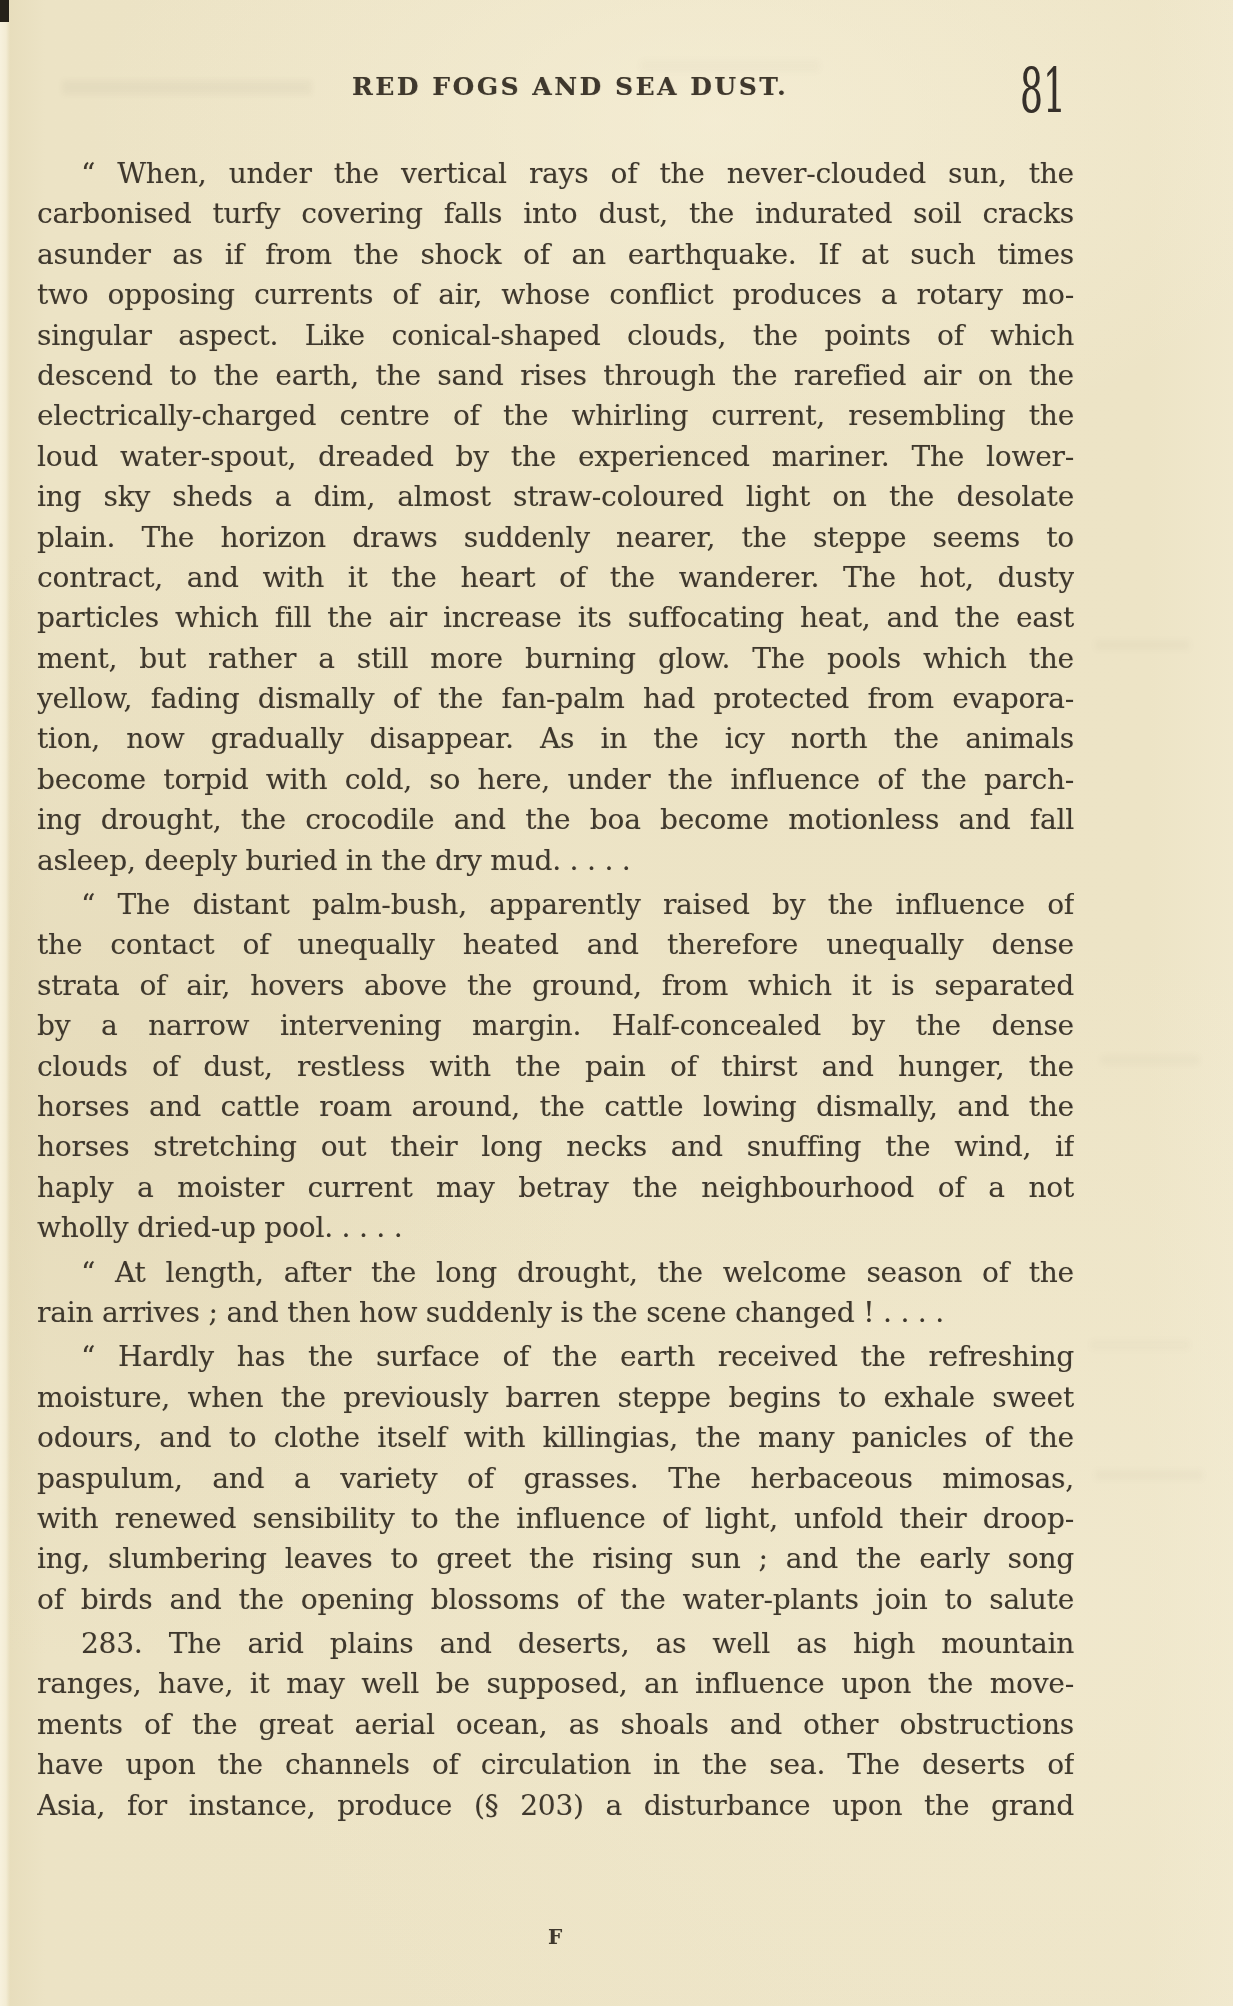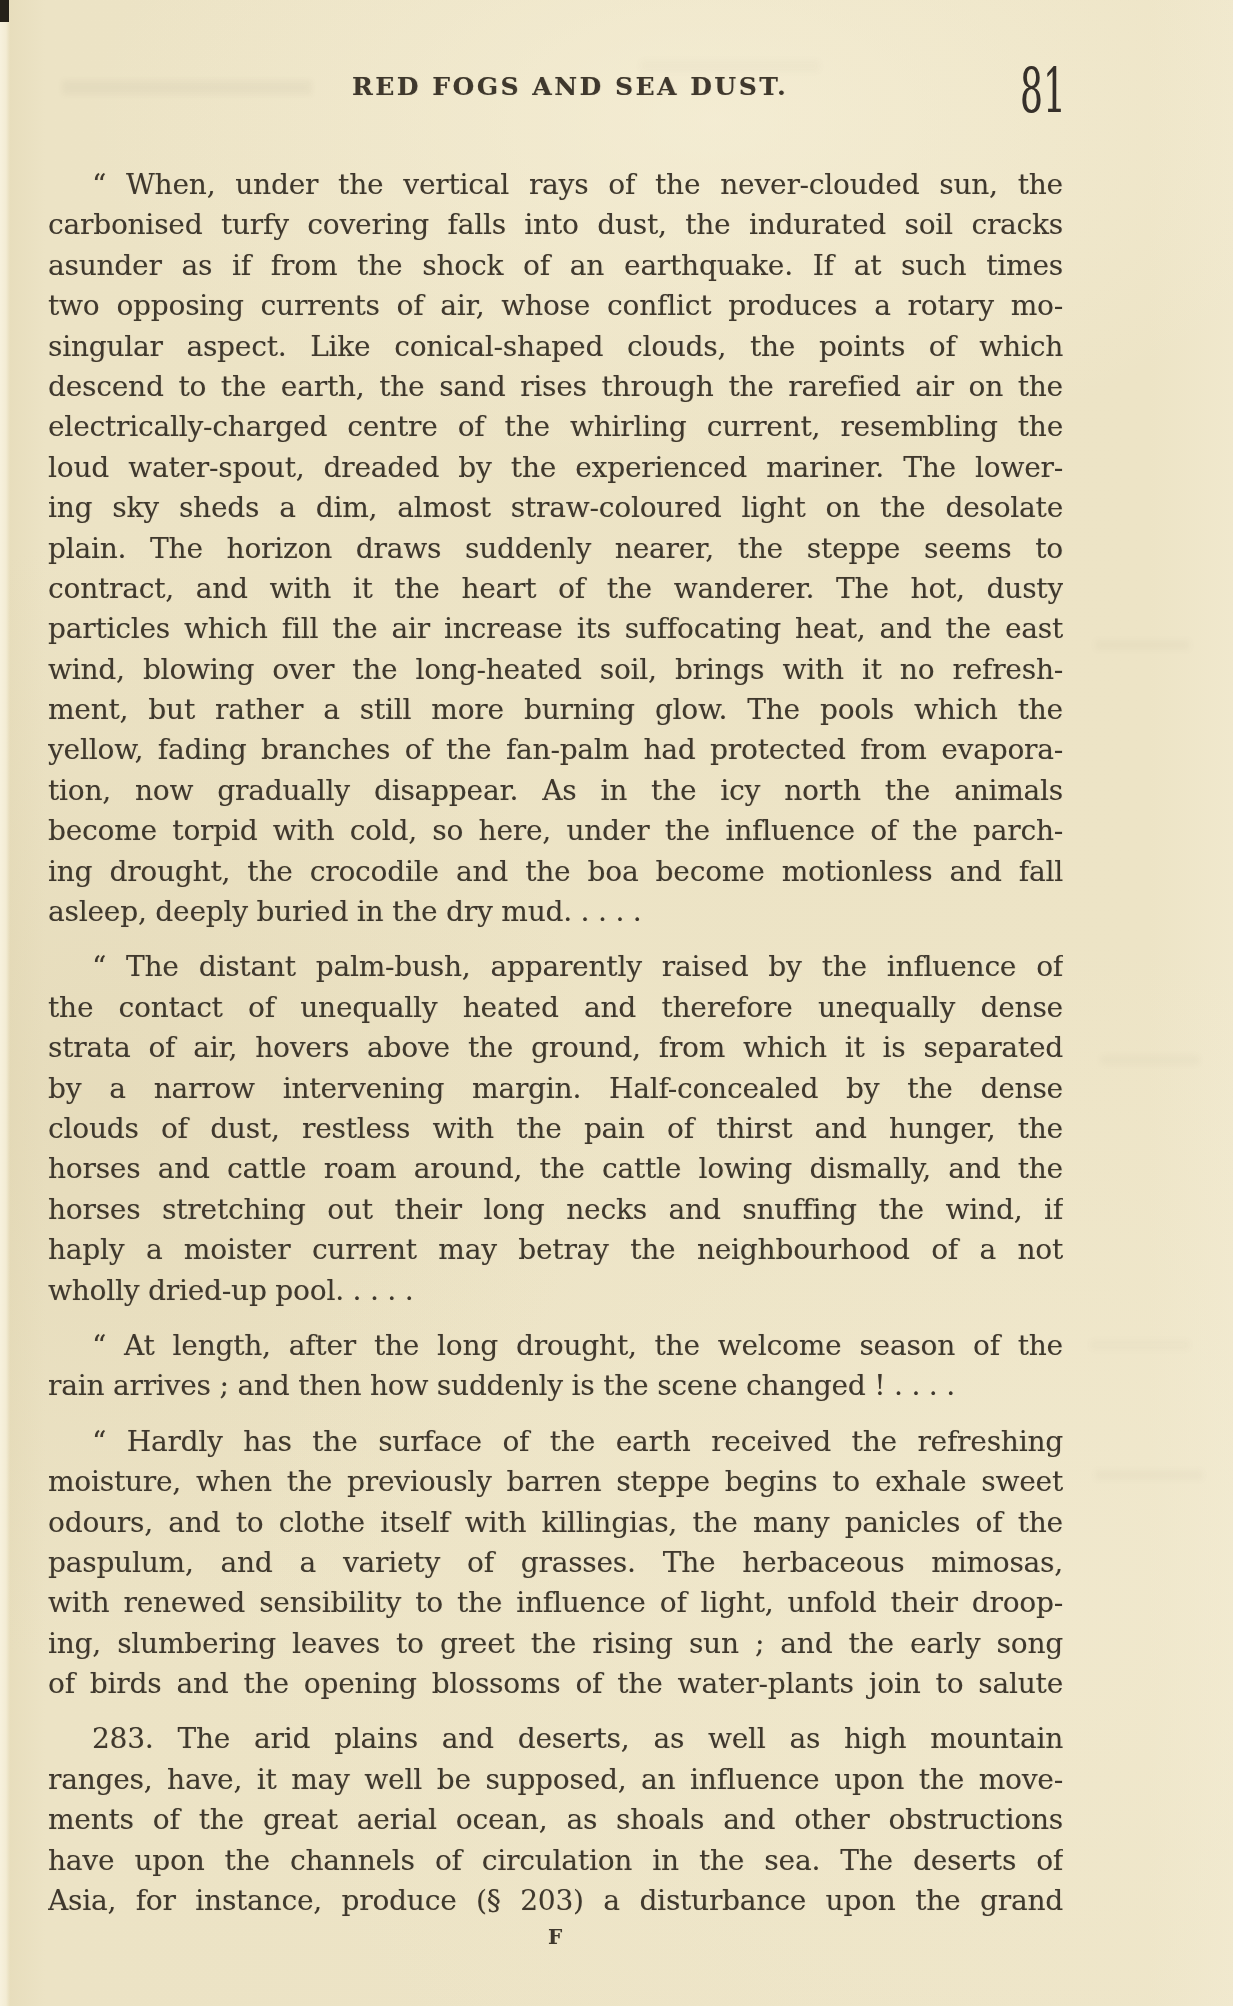--- a/index.html
+++ b/index.html
@@ -66,7 +66,7 @@
     letter-spacing: -0.2px;
     text-shadow: 0.3px 0.3px 0.7px rgba(63,56,45,0.30);
   }
-  .paragraph { margin: 15px; }
+  .paragraph { margin: 4px; }
   .line {
     height: 40.4px; overflow: hidden;
     text-align: justify;

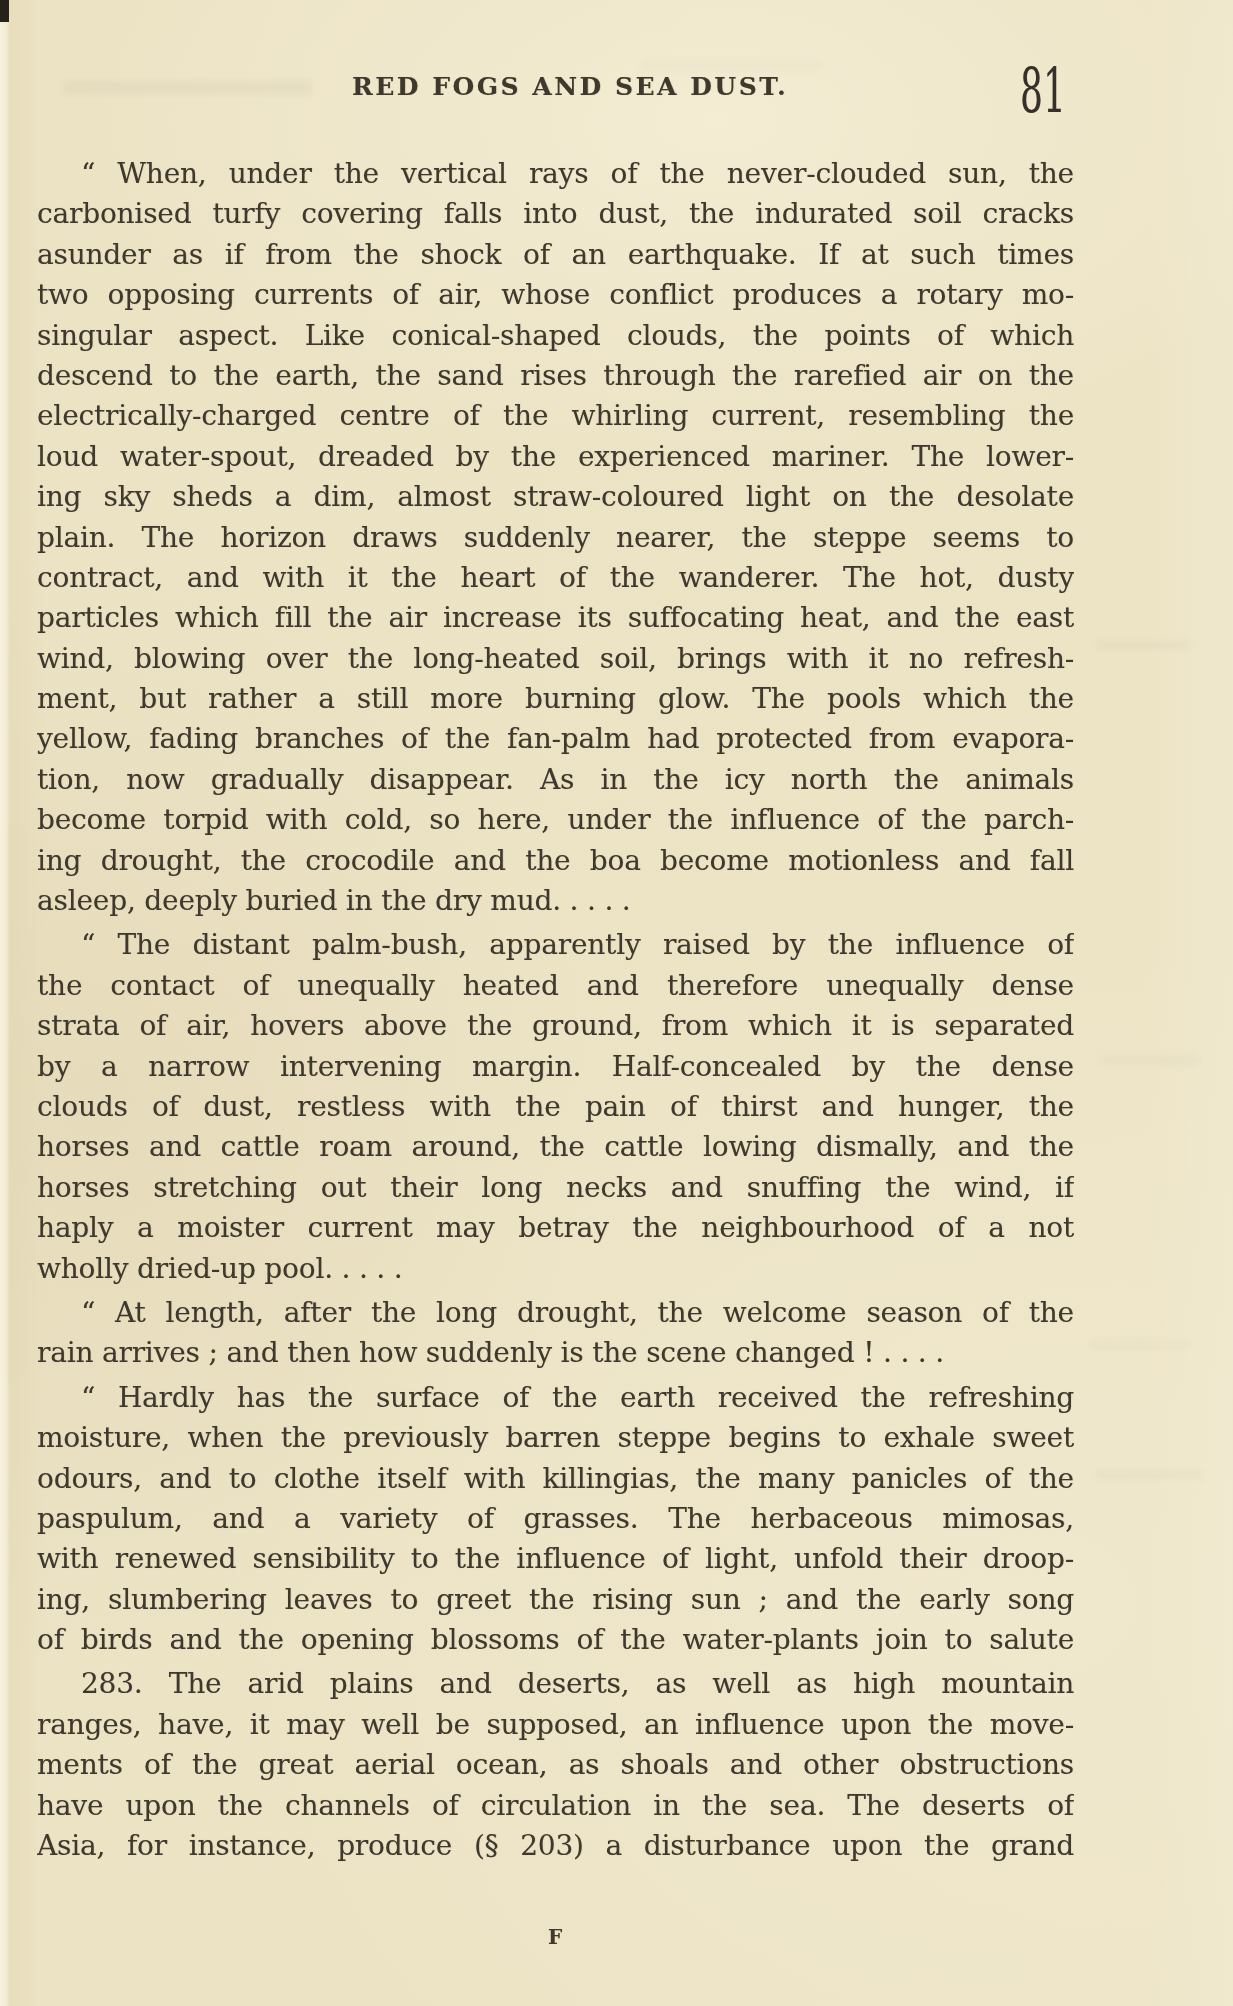--- a/index.html
+++ b/index.html
@@ -118,7 +118,6 @@
         <div class="line">plain.  The horizon draws suddenly nearer, the steppe seems to</div>
         <div class="line">contract, and with it the heart of the wanderer.  The hot, dusty</div>
         <div class="line">particles which fill the air increase its suffocating heat, and the east</div>
-        <div class="line">wind, blowing over the long-heated soil, brings with it no refresh-</div>
         <div class="line">ment, but rather a still more burning glow.  The pools which the</div>
         <div class="line">yellow, fading branches of the fan-palm had protected from evapora-</div>
         <div class="line">tion, now gradually disappear.  As in the icy north the animals</div>

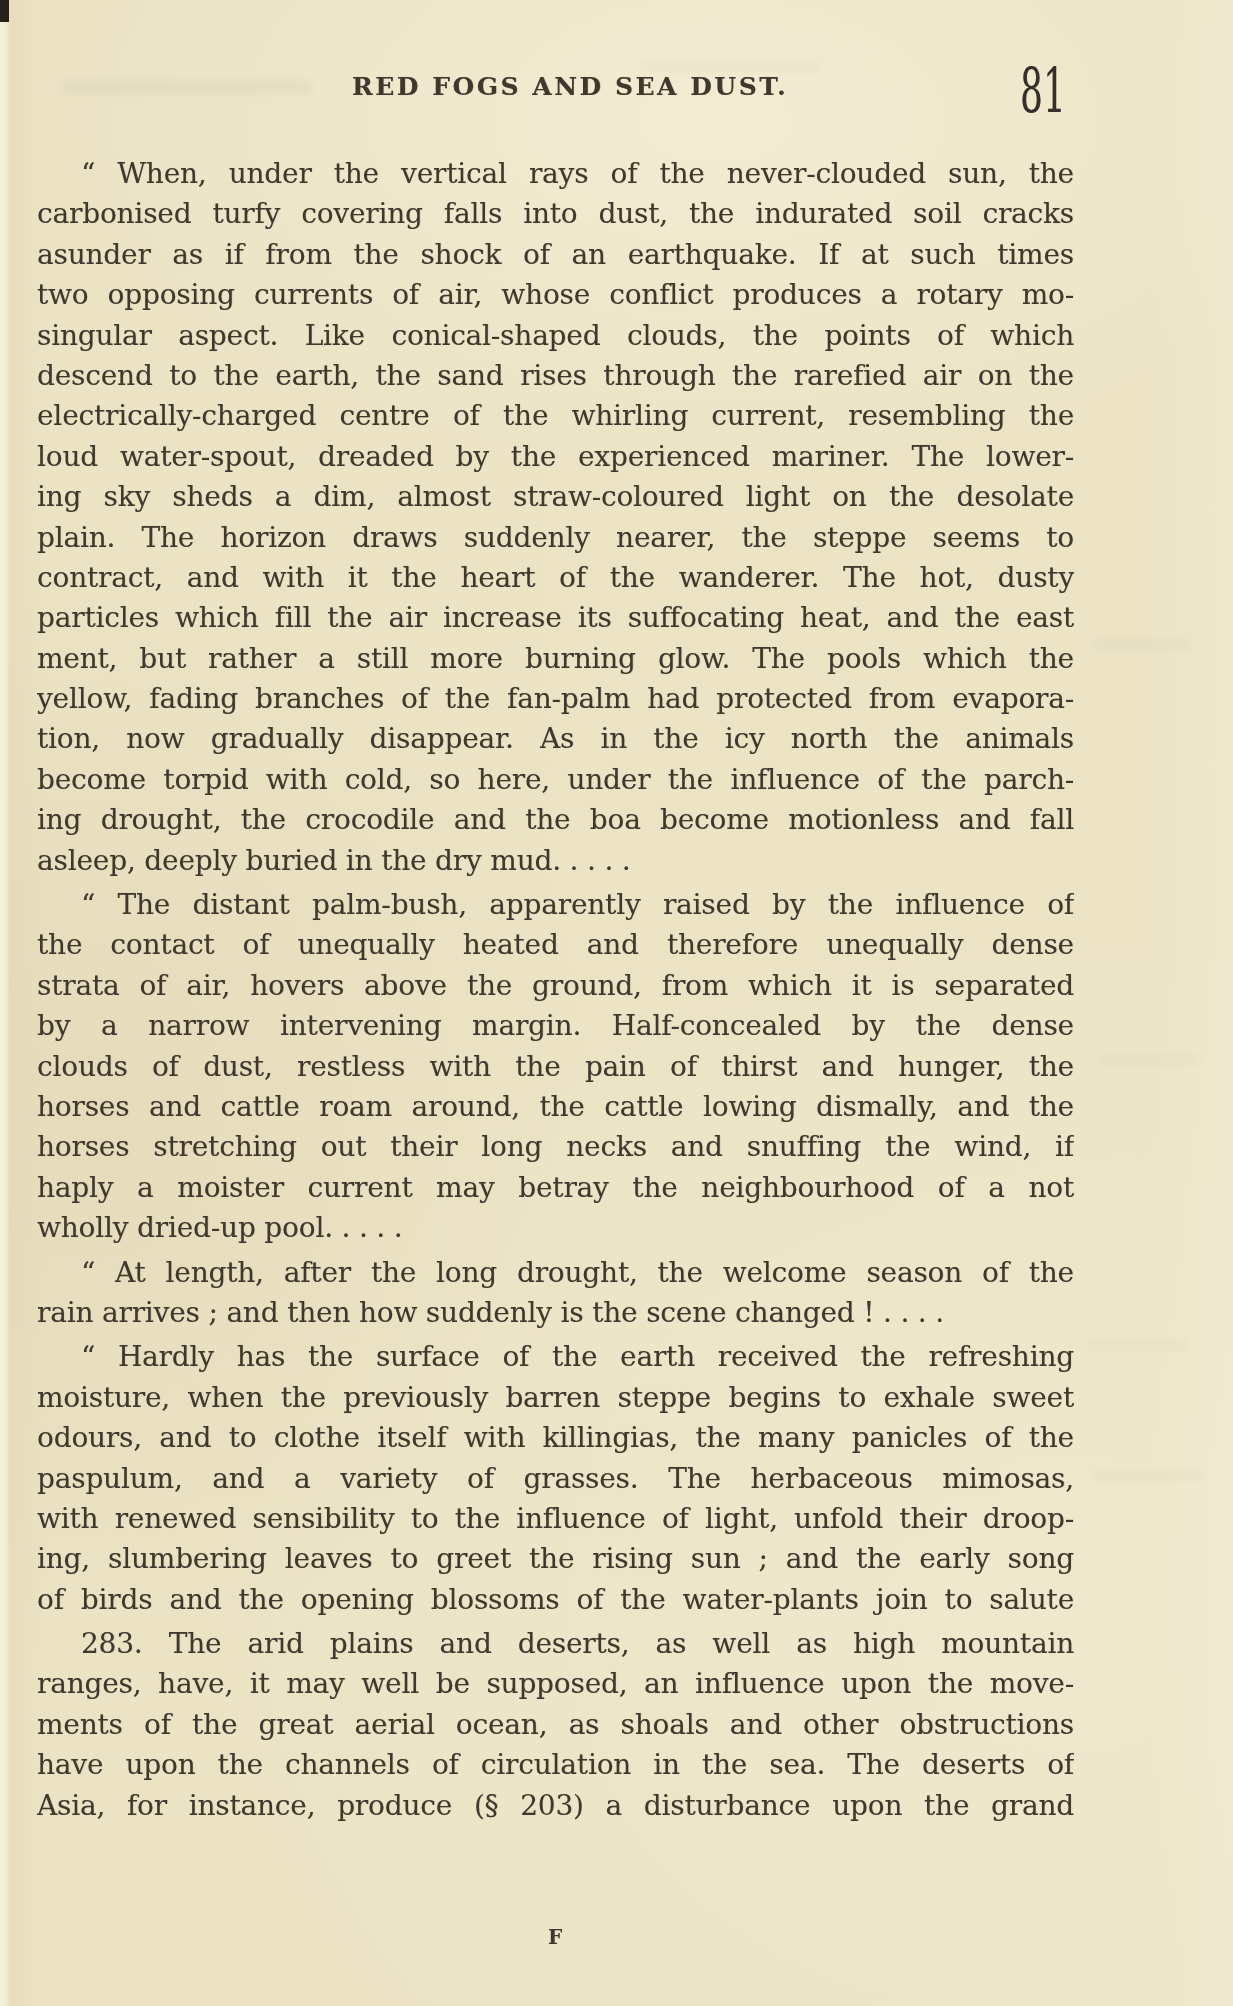--- a/index.html
+++ b/index.html
@@ -119,7 +119,7 @@
         <div class="line">contract, and with it the heart of the wanderer.  The hot, dusty</div>
         <div class="line">particles which fill the air increase its suffocating heat, and the east</div>
         <div class="line">ment, but rather a still more burning glow.  The pools which the</div>
-        <div class="line">yellow, fading branches of the fan-palm had protected from evapora-</div>
+        <div class="line">yellow, fading dismally of the fan-palm had protected from evapora-</div>
         <div class="line">tion, now gradually disappear.  As in the icy north the animals</div>
         <div class="line">become torpid with cold, so here, under the influence of the parch-</div>
         <div class="line">ing drought, the crocodile and the boa become motionless and fall</div>

